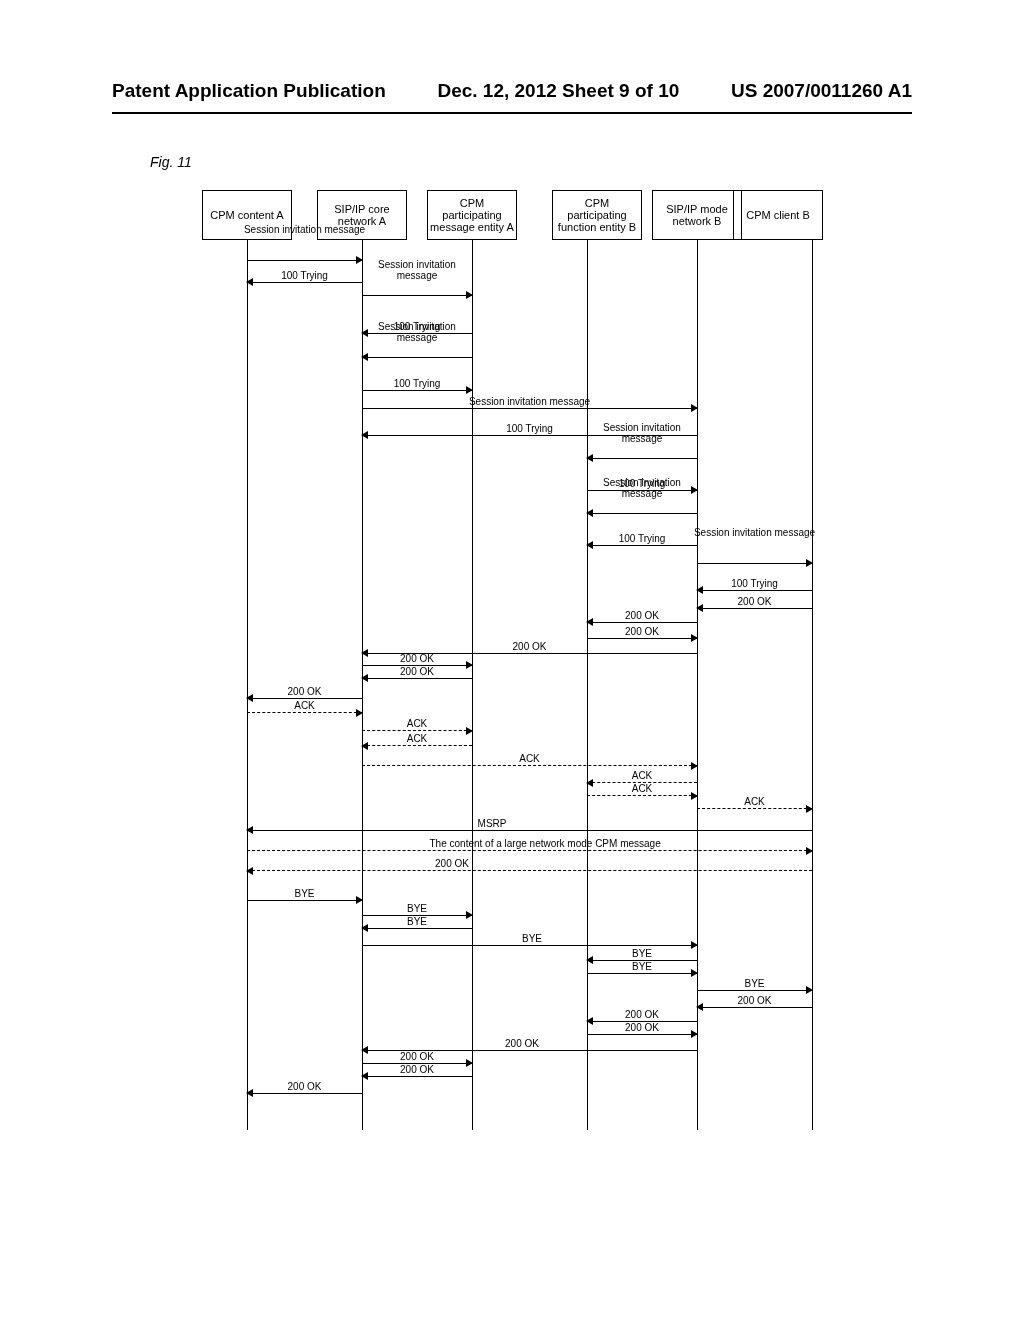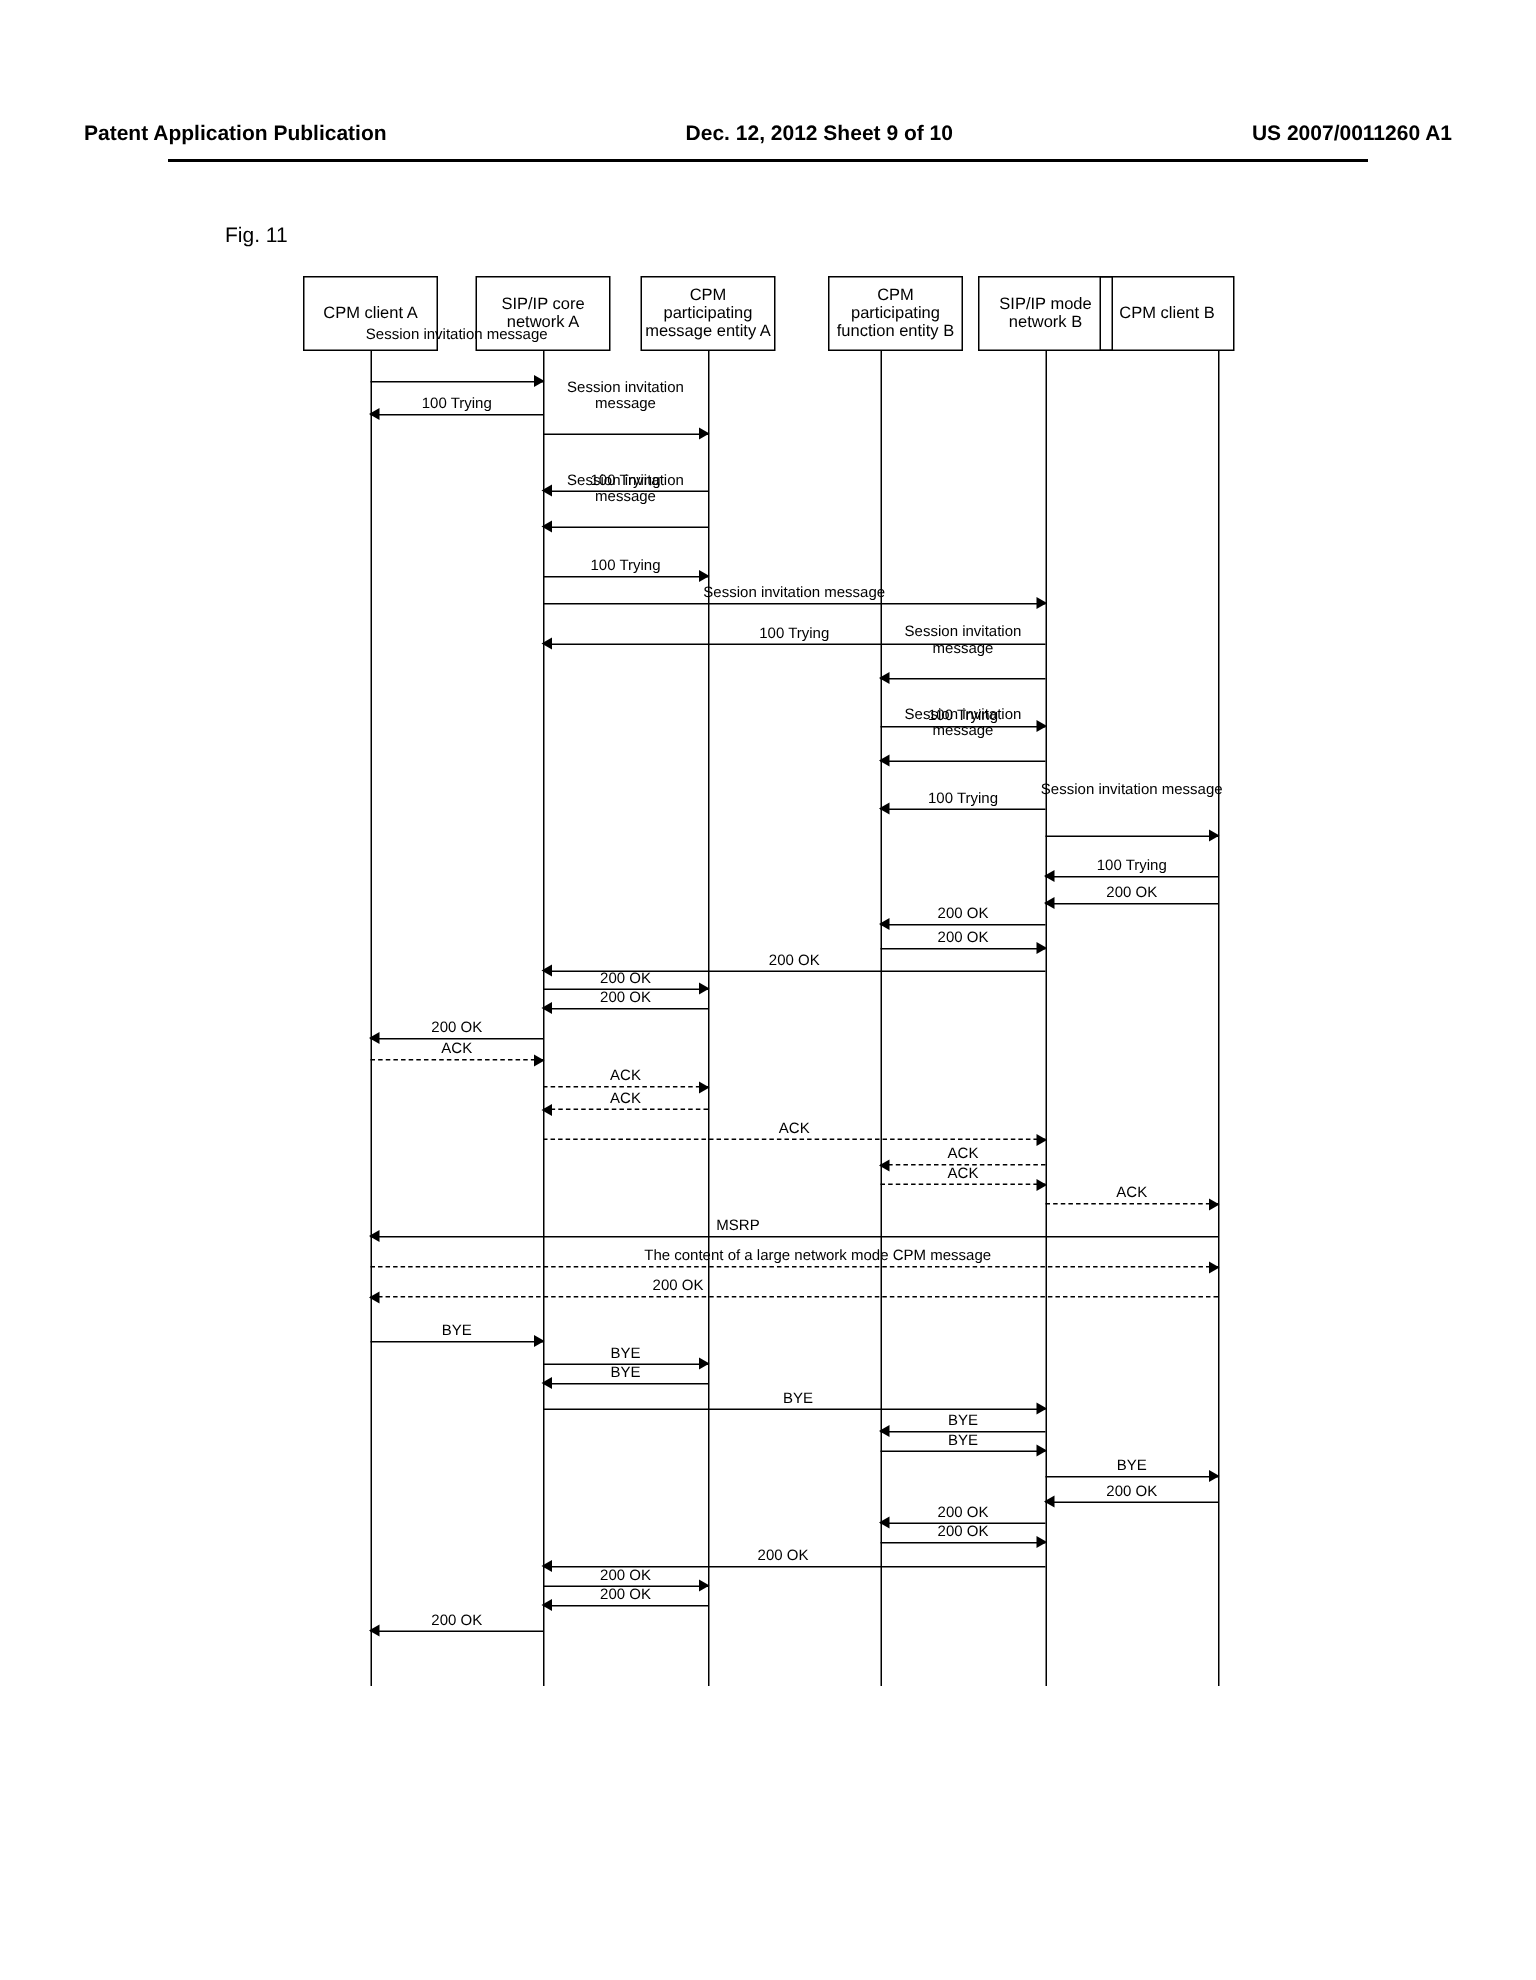--- a/index.html
+++ b/index.html
@@ -4,7 +4,7 @@
 <style>
 * { margin: 0; padding: 0; box-sizing: border-box; }
 body { font-family: Arial, sans-serif; background: #fff; width: 1024px; height: 1320px; position: relative; }
-.header { display: flex; justify-content: space-between; padding: 80px 56px 10px; font-size: 14px; font-weight: bold; }
+.header { display: flex; justify-content: space-between; padding: 80px 112px 10px; font-size: 19px; font-weight: bold; }
 .rule { height: 2px; background: #000; margin: 0 112px; }
 .fig-label { margin: 40px 16px 20px 150px; font-size: 14px; }
 .diagram { position: relative; margin: 0 auto; width: 720px; height: 940px; }

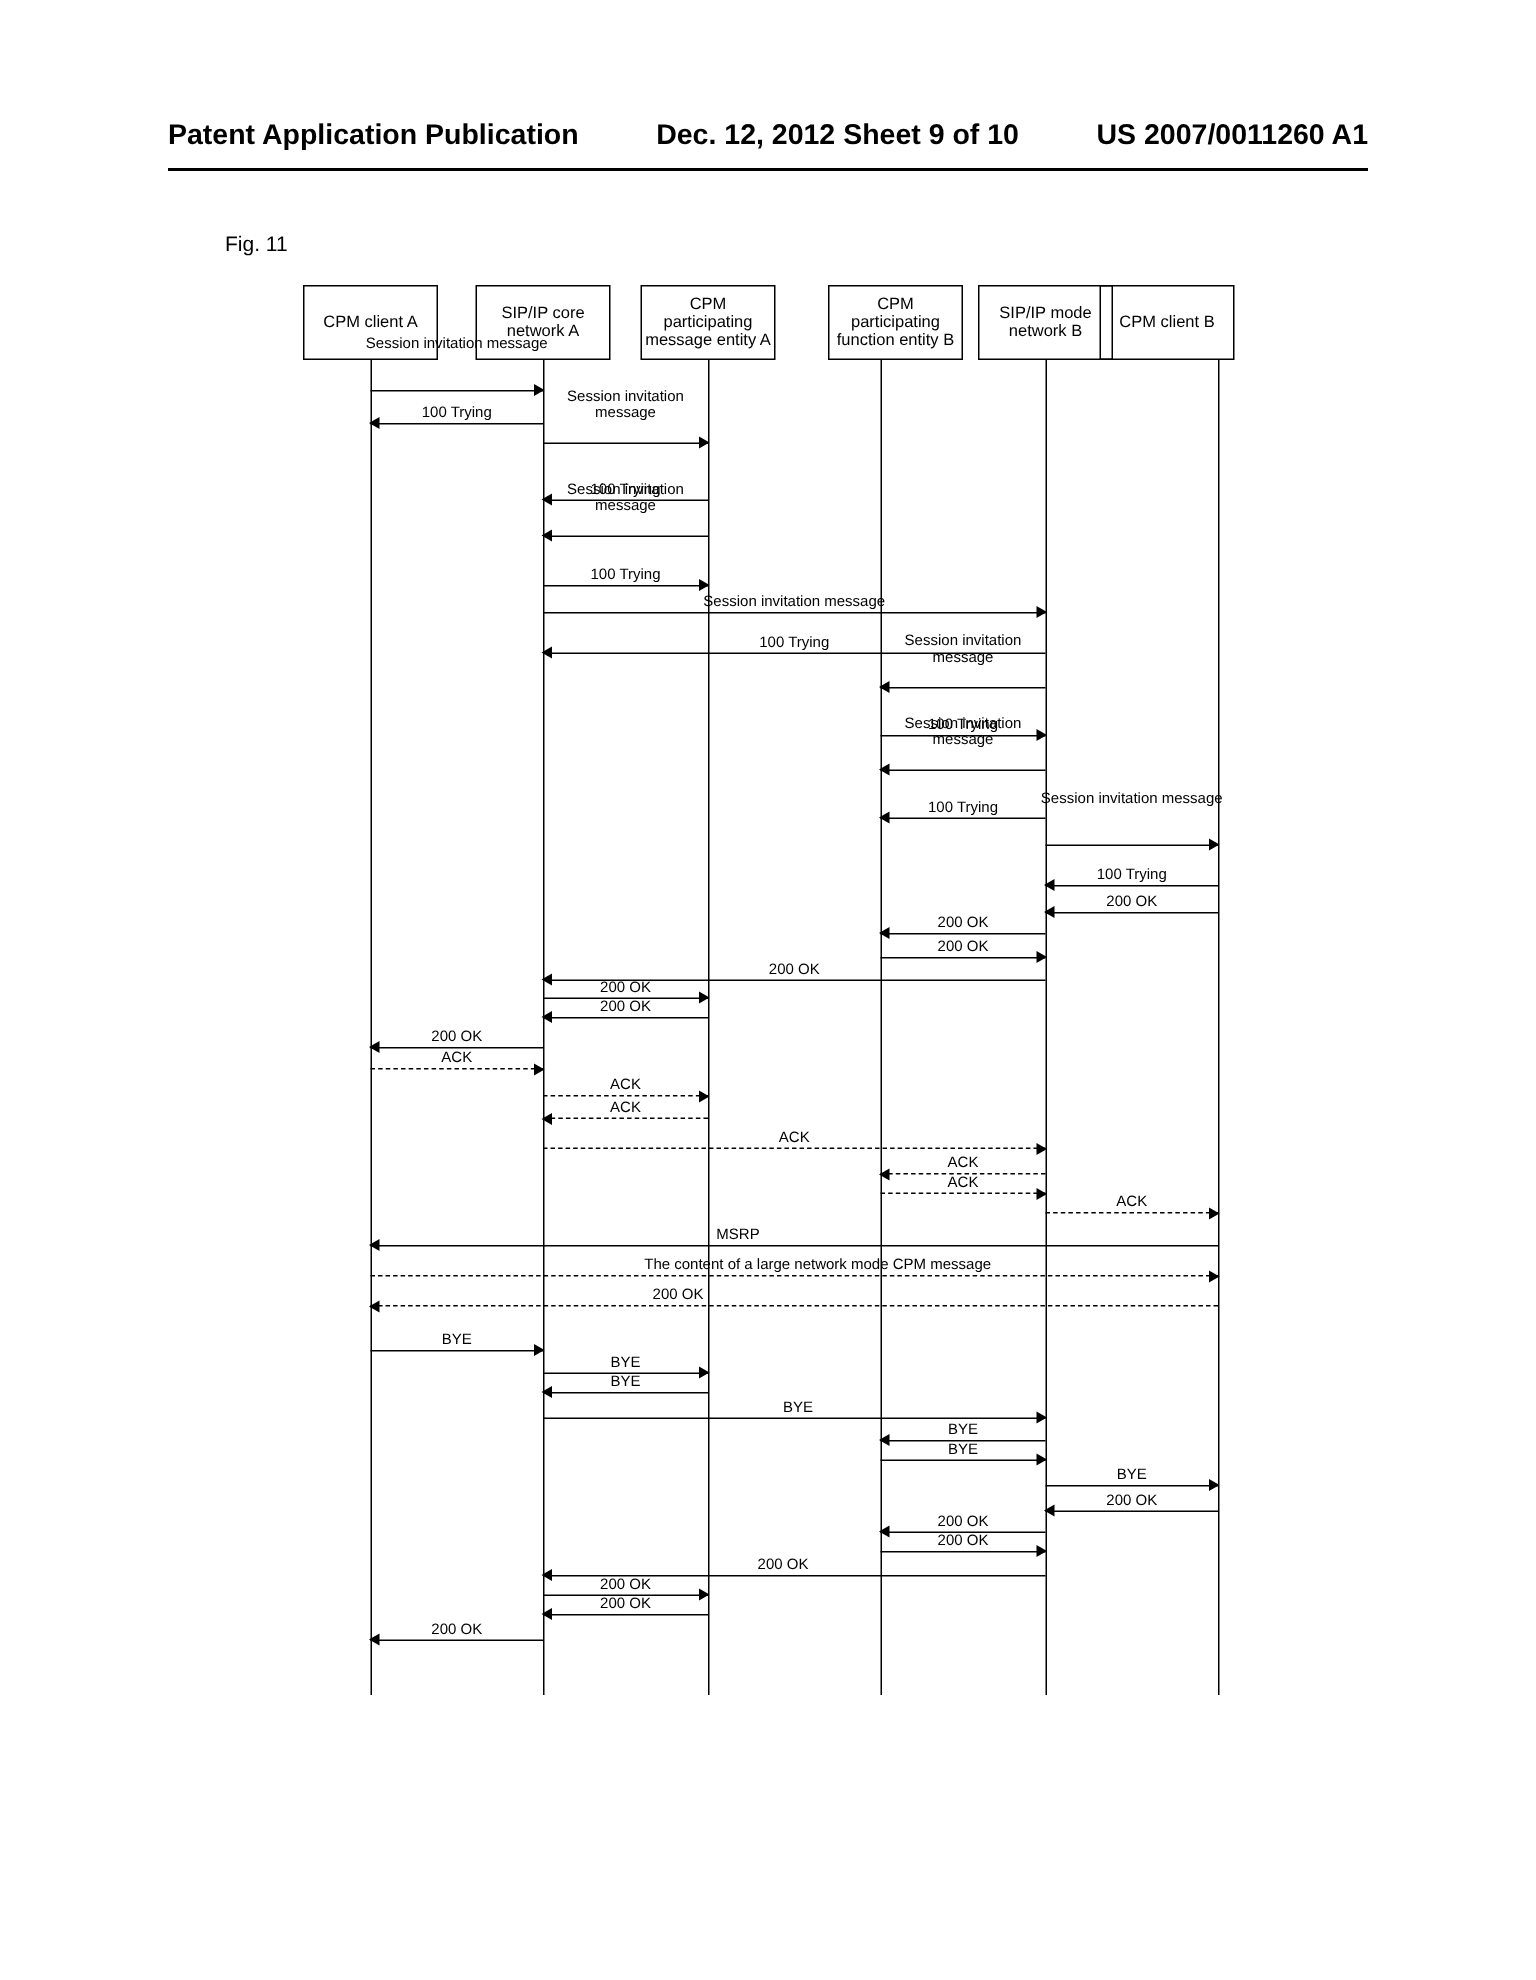--- a/index.html
+++ b/index.html
@@ -6,7 +6,7 @@
 body { font-family: Arial, sans-serif; background: #fff; width: 1024px; height: 1320px; position: relative; }
 .header { display: flex; justify-content: space-between; padding: 80px 112px 10px; font-size: 19px; font-weight: bold; }
 .rule { height: 2px; background: #000; margin: 0 112px; }
-.fig-label { margin: 40px 16px 20px 150px; font-size: 14px; }
+.fig-label { margin: 40px 16px 20px 150px; font-size: 14px; font-style: italic; }
 .diagram { position: relative; margin: 0 auto; width: 720px; height: 940px; }
 .actor { position: absolute; top: 0; width: 90px; height: 50px; border: 1px solid #000; text-align: center; font-size: 11px; display: flex; align-items: center; justify-content: center; padding: 2px; }
 .lifeline { position: absolute; top: 50px; width: 1px; background: #000; height: 890px; }

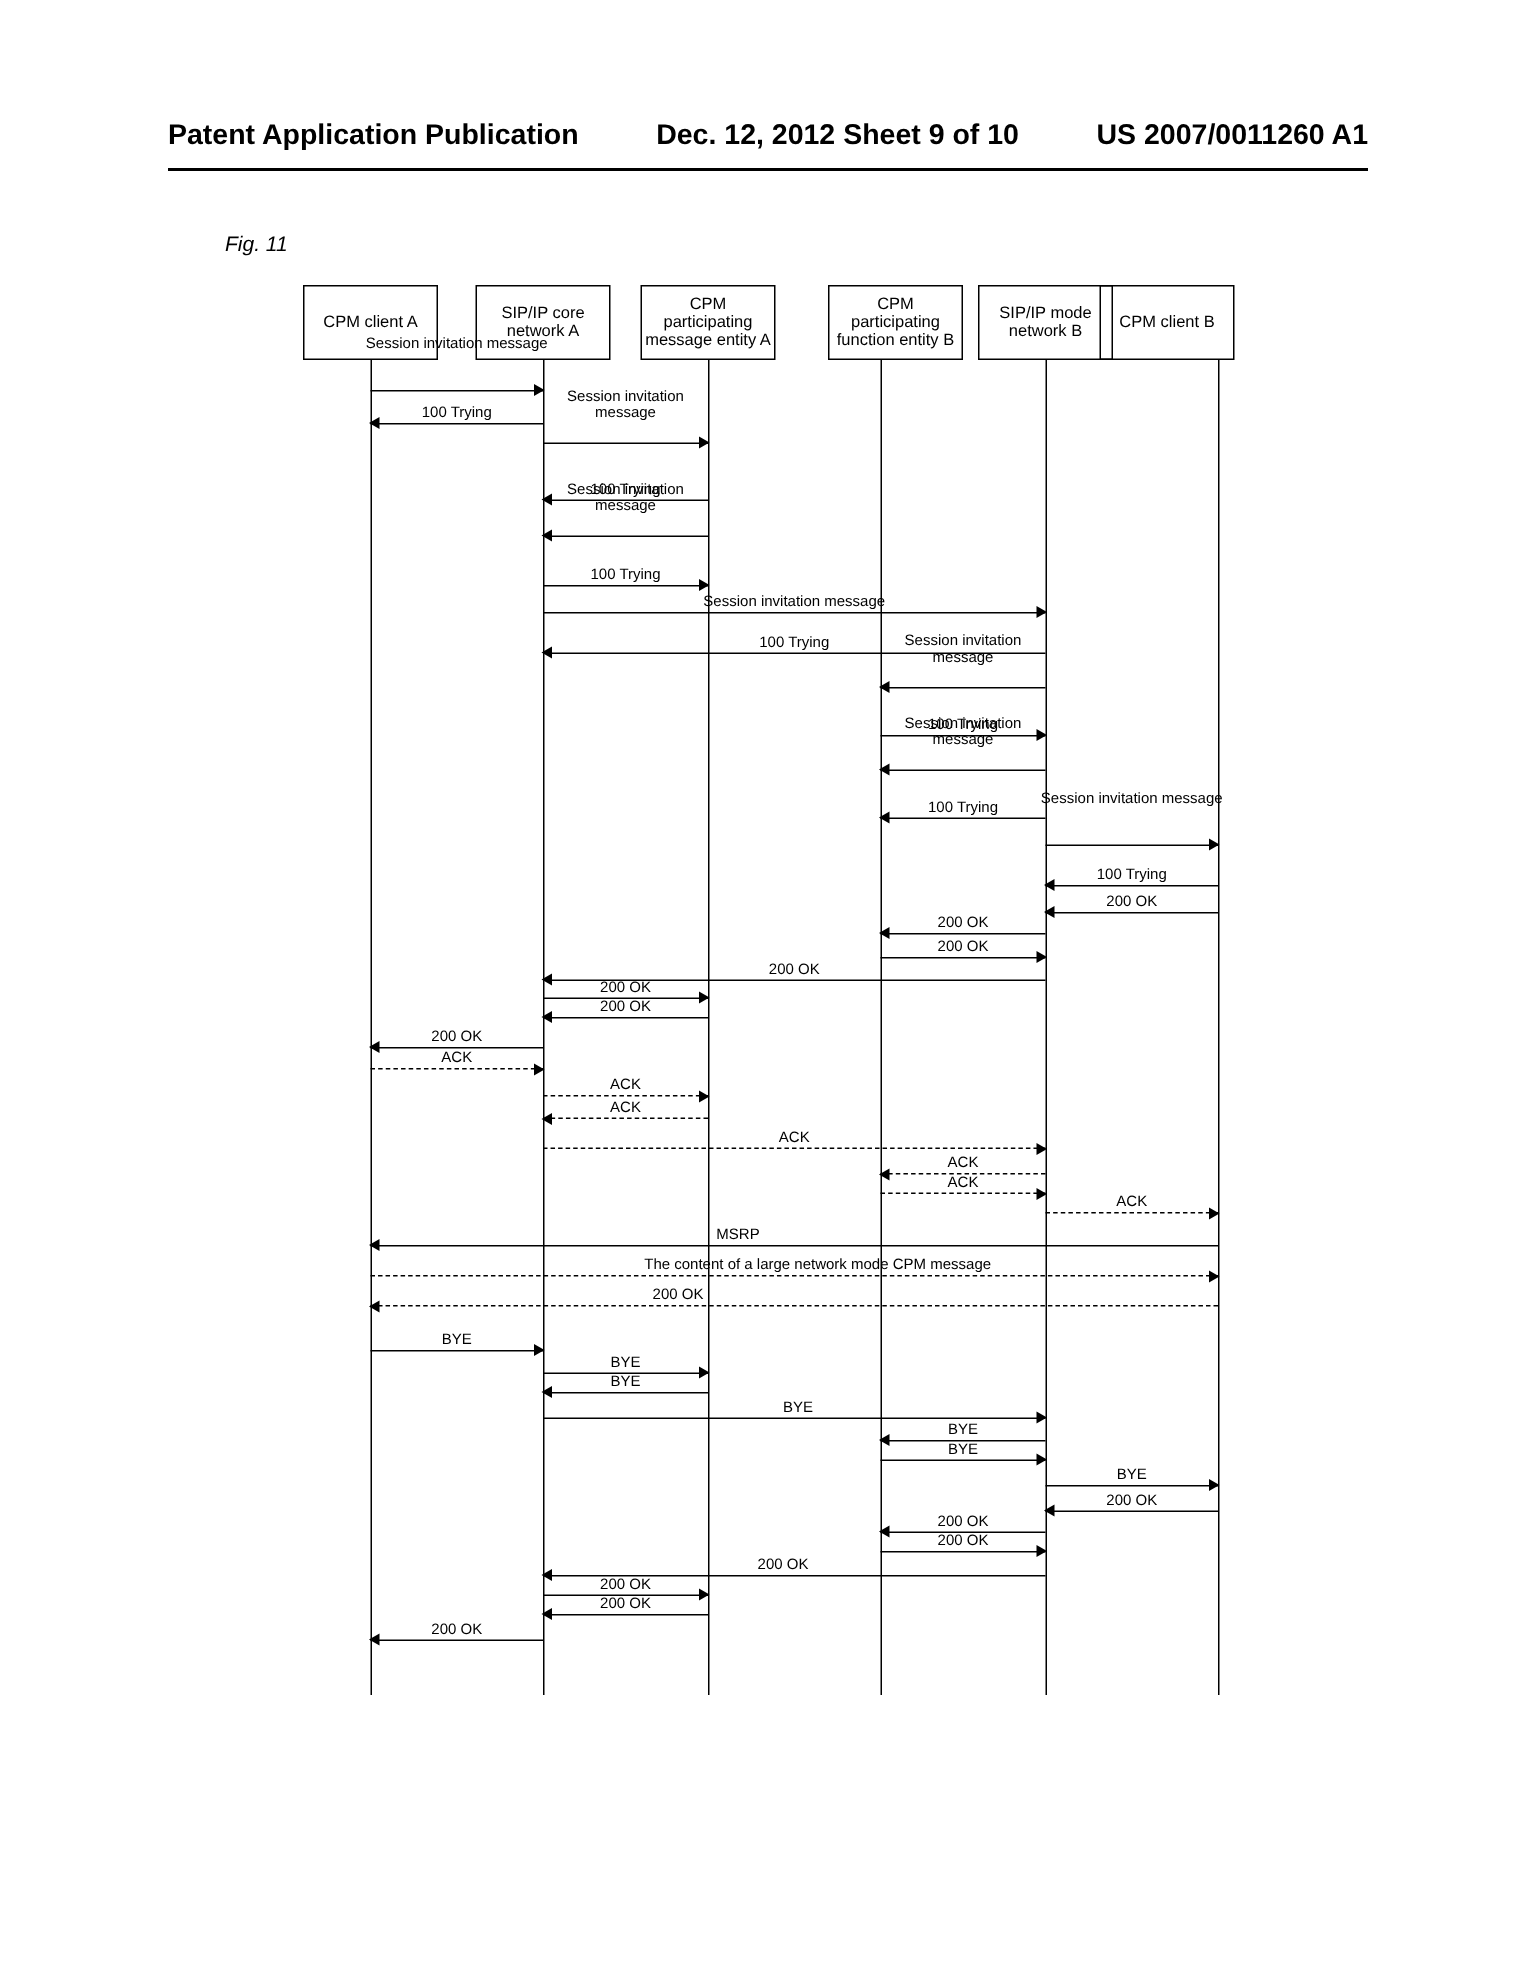--- a/index.html
+++ b/index.html
@@ -32,7 +32,7 @@
 <div class="fig-label">Fig. 11</div>
 
 <div class="diagram" id="diagram">
-    <div class="actor" style="left: 50px;">CPM client A</div>
+    <div class="actor" style="left: 50px;">CPM content A</div>
     <div class="lifeline" style="left: 95px;"></div>
     <div class="actor" style="left: 165px;">SIP/IP core network A</div>
     <div class="lifeline" style="left: 210px;"></div>

